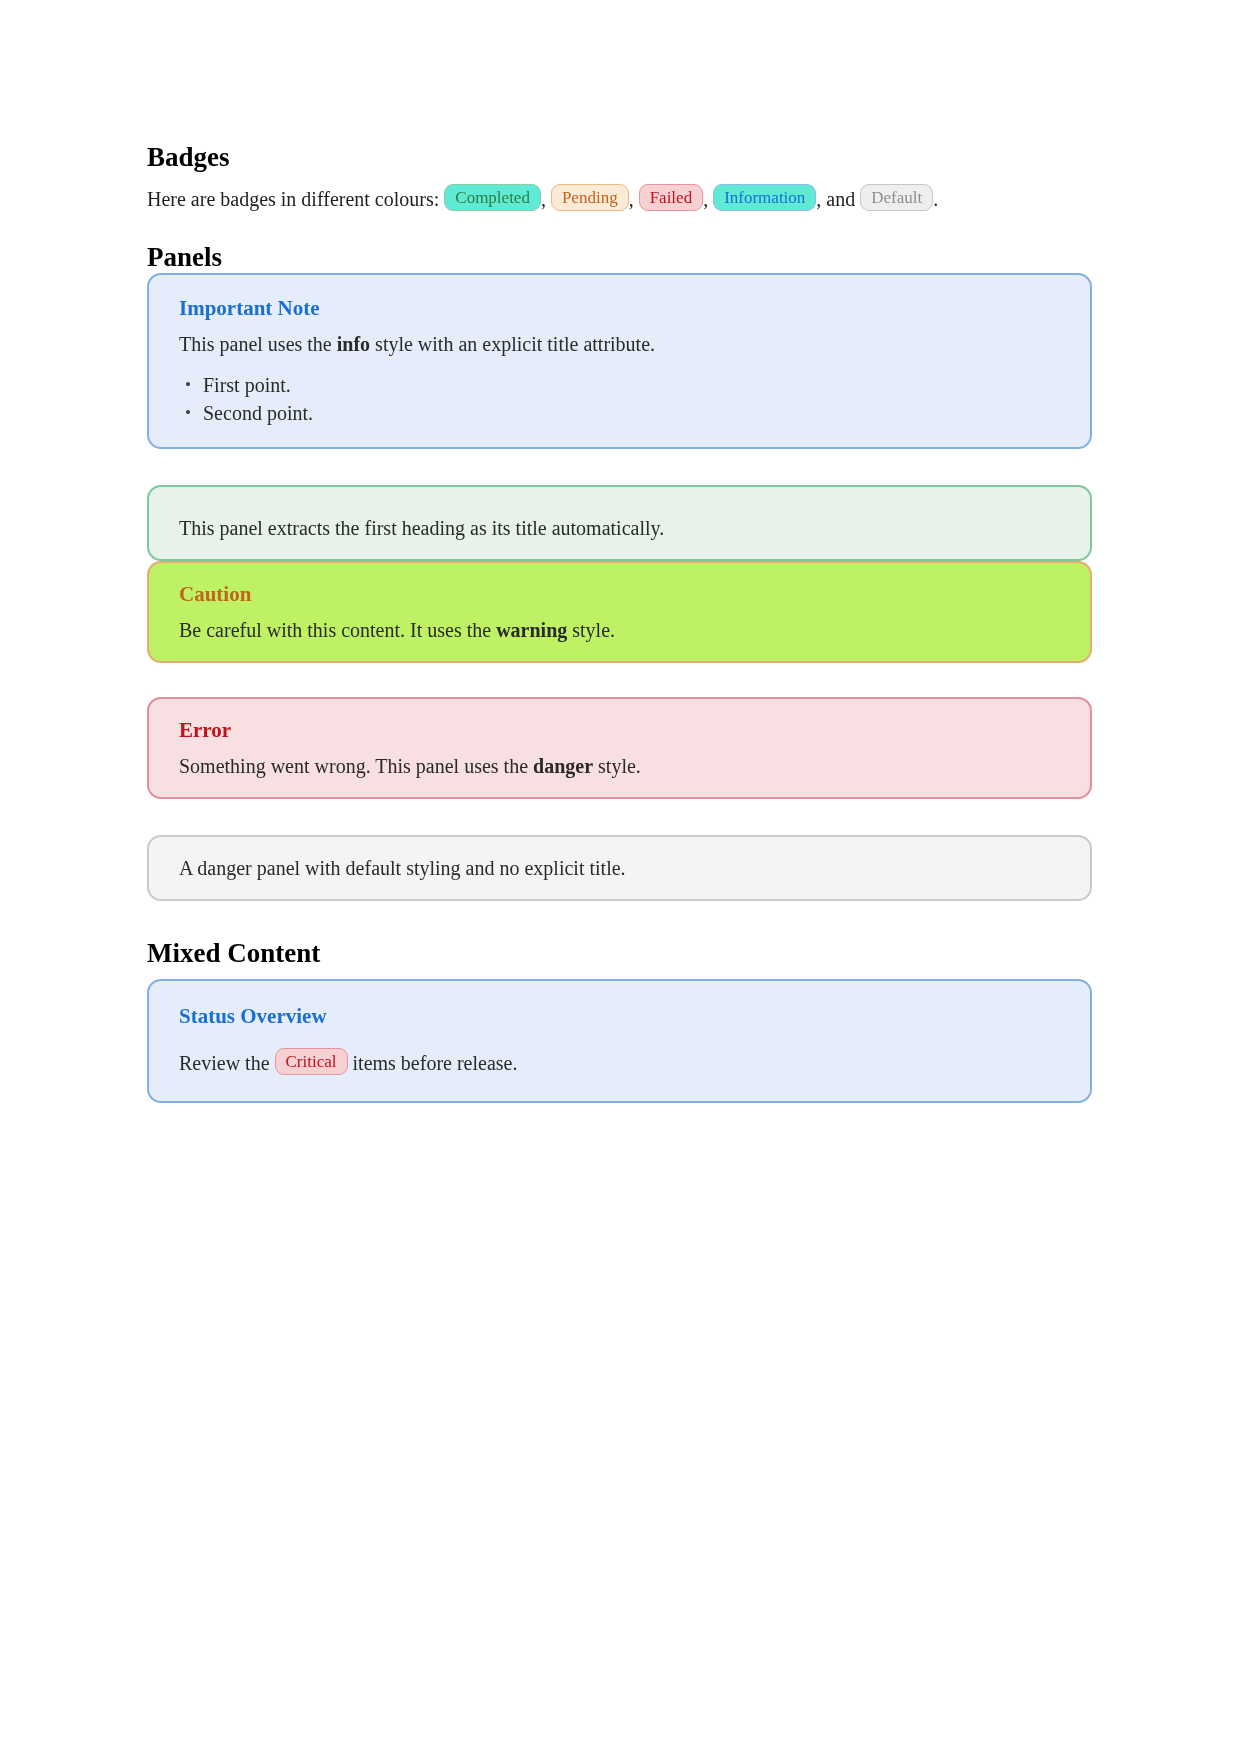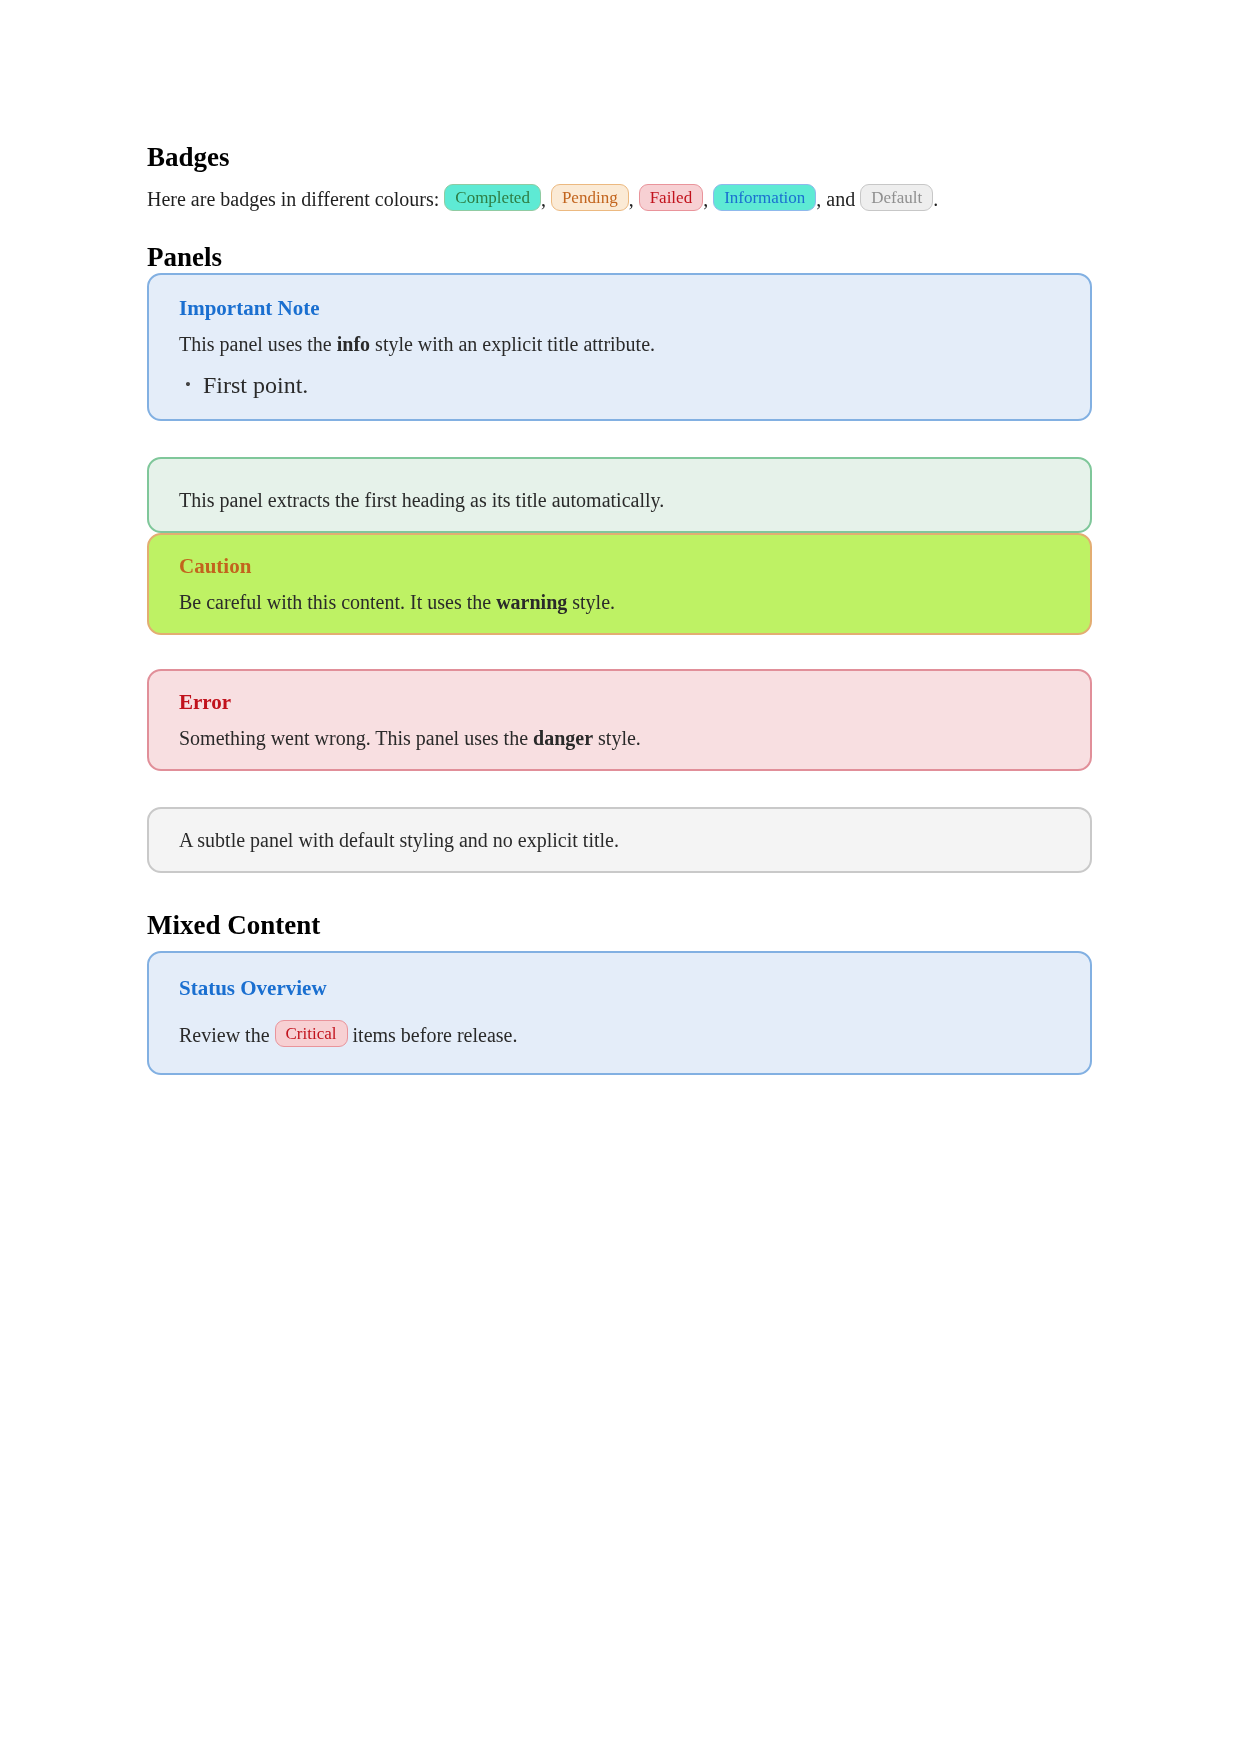--- a/index.html
+++ b/index.html
@@ -63,7 +63,7 @@
   ul.bullets { list-style:none; margin-top:12px; }
   ul.bullets li {
     position:relative;
-    font-size:24px; line-height:28px; color:#2a2a2a;
+    font-size:20px; line-height:28px; color:#2a2a2a;
     padding-left:24px;
   }
   ul.bullets li::before {

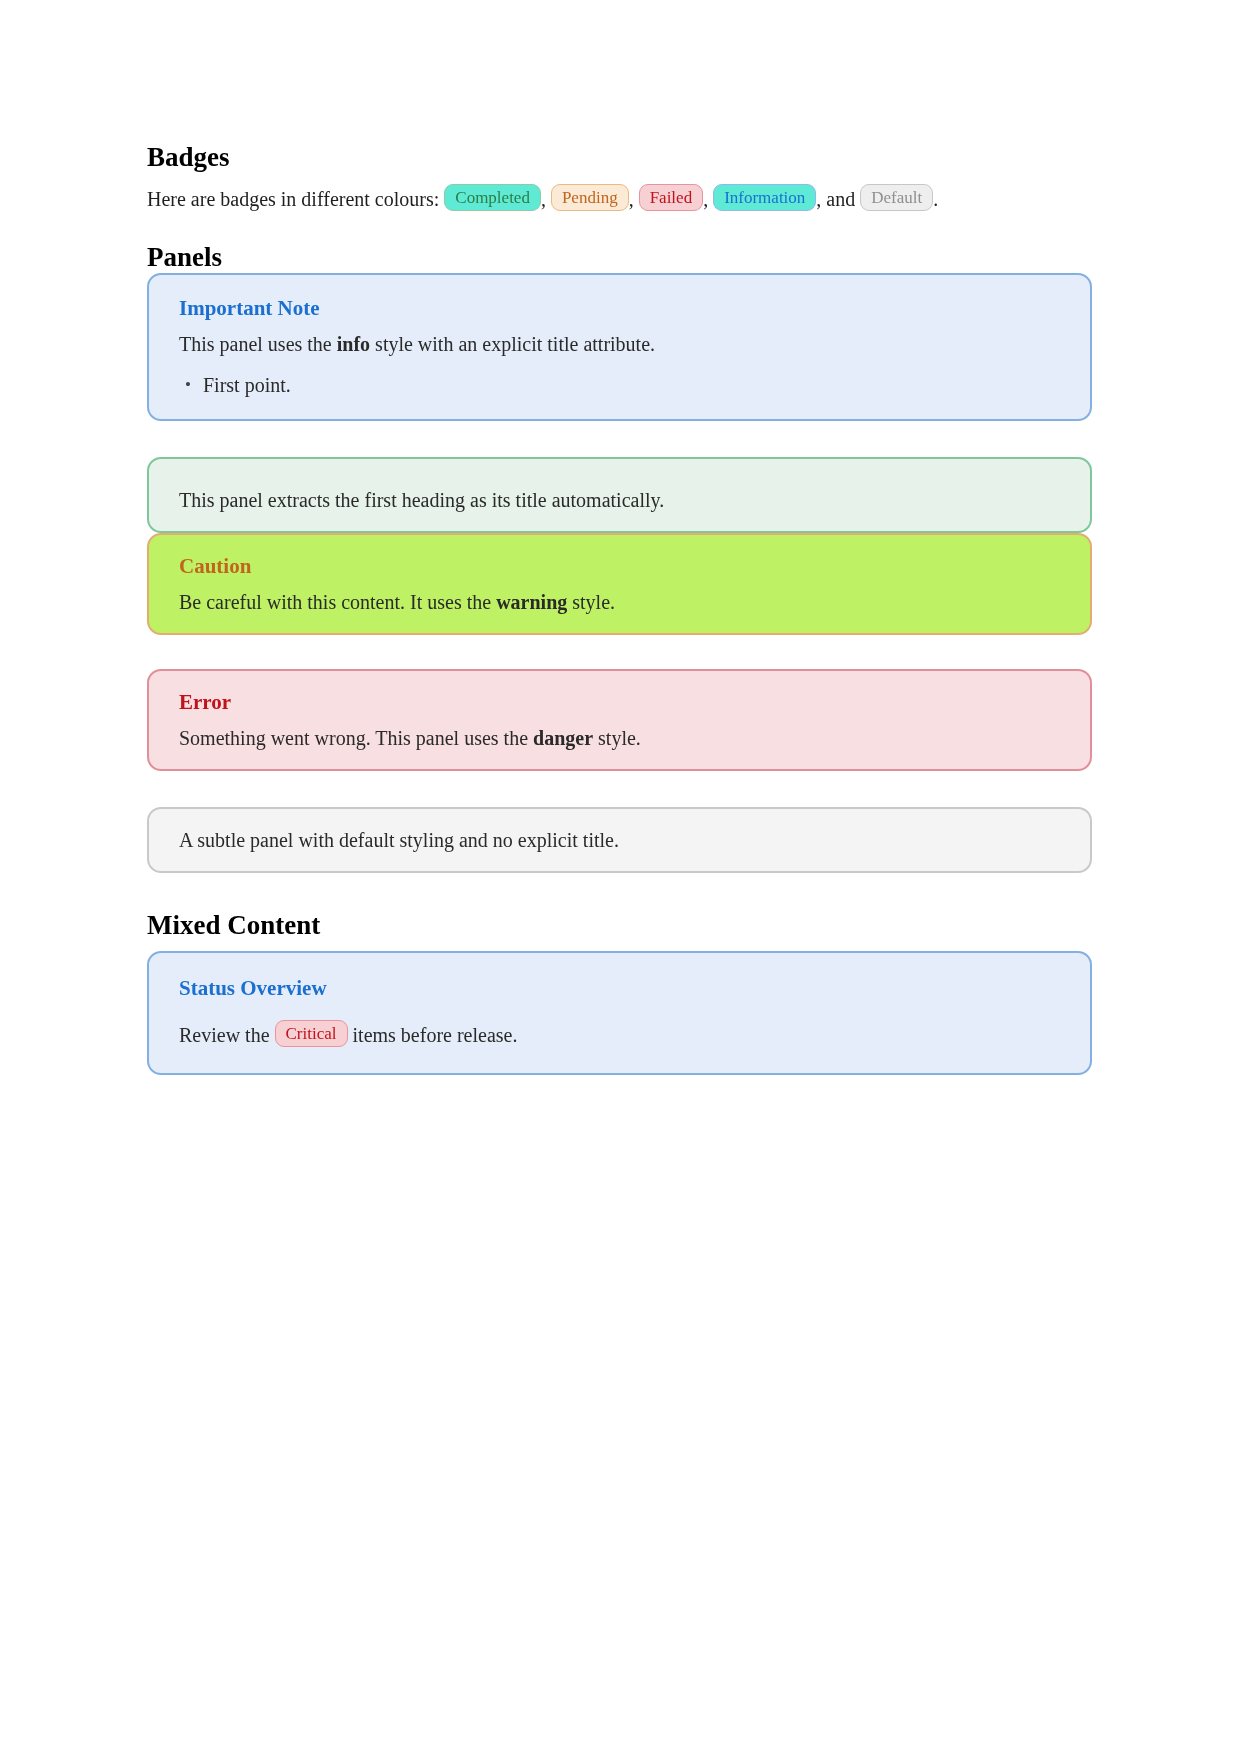--- a/index.html
+++ b/index.html
@@ -92,6 +92,7 @@
       <p class="panel-body"><span>This panel uses the </span><span class="bold">info</span><span> style with an explicit title attribute.</span></p>
       <ul class="bullets">
         <li>First point.</li>
+        <li>Second point.</li>
       </ul>
     </div>
 

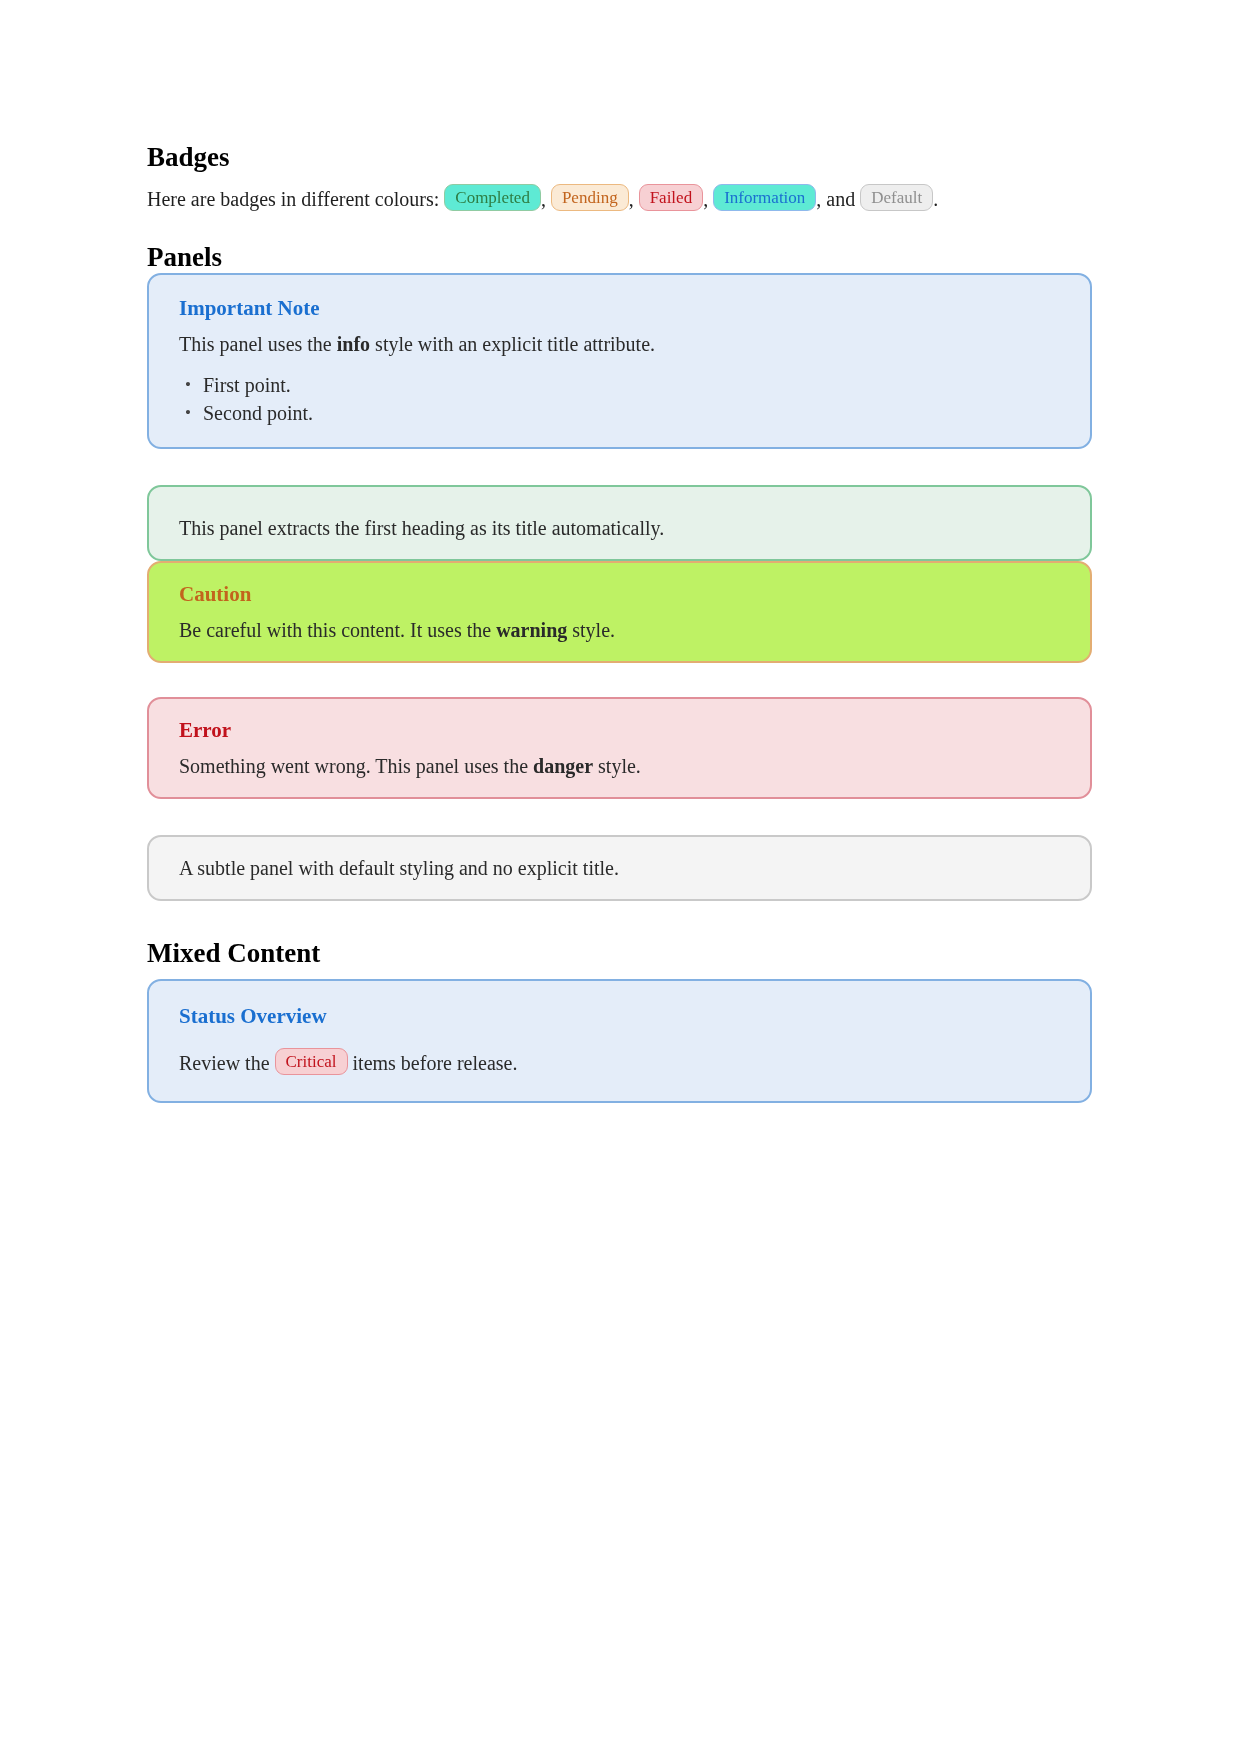--- a/index.html
+++ b/index.html
@@ -111,7 +111,7 @@
     </div>
 
     <div class="panel plain">
-      <p class="panel-body">A subtle panel with default styling and no explicit title.</p>
+      <p class="panel-body">A danger panel with default styling and no explicit title.</p>
     </div>
 
     <h2 class="sec" id="mixed-heading">Mixed Content</h2>

